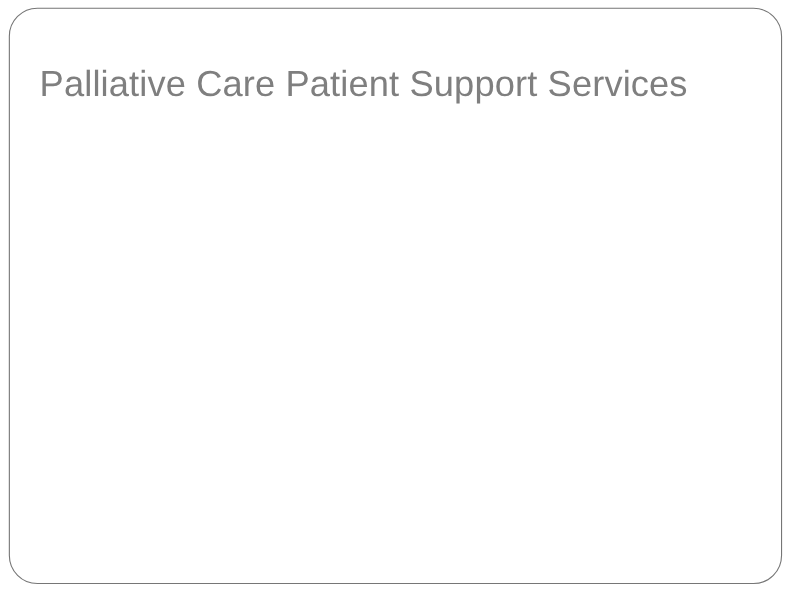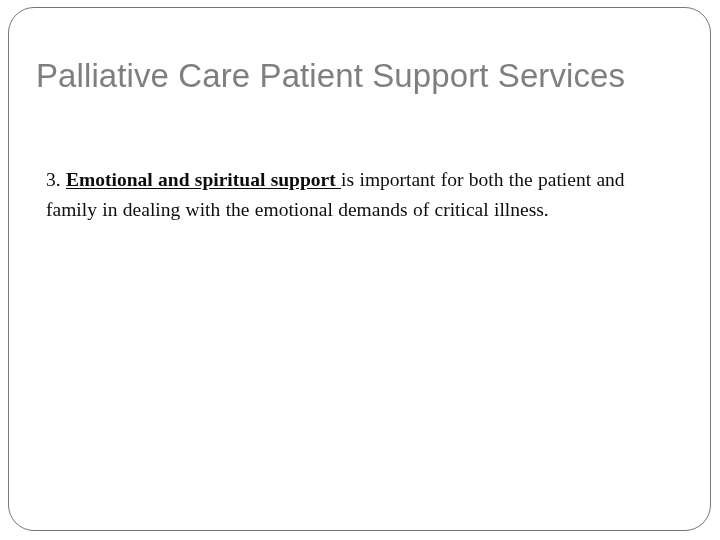--- a/index.html
+++ b/index.html
@@ -99,9 +99,6 @@
     <h1 id="slide-title">Palliative Care Patient Support Services</h1>
   </div>
 
-  <div id="body-block">
-    <p class="body-para"><span class="body-number">3. </span><span class="body-lead">Emotional and spiritual support </span><span class="body-rest">is important for both the patient and family in dealing with the emotional demands of critical illness.</span></p>
-  </div>
 
 </div>
 

